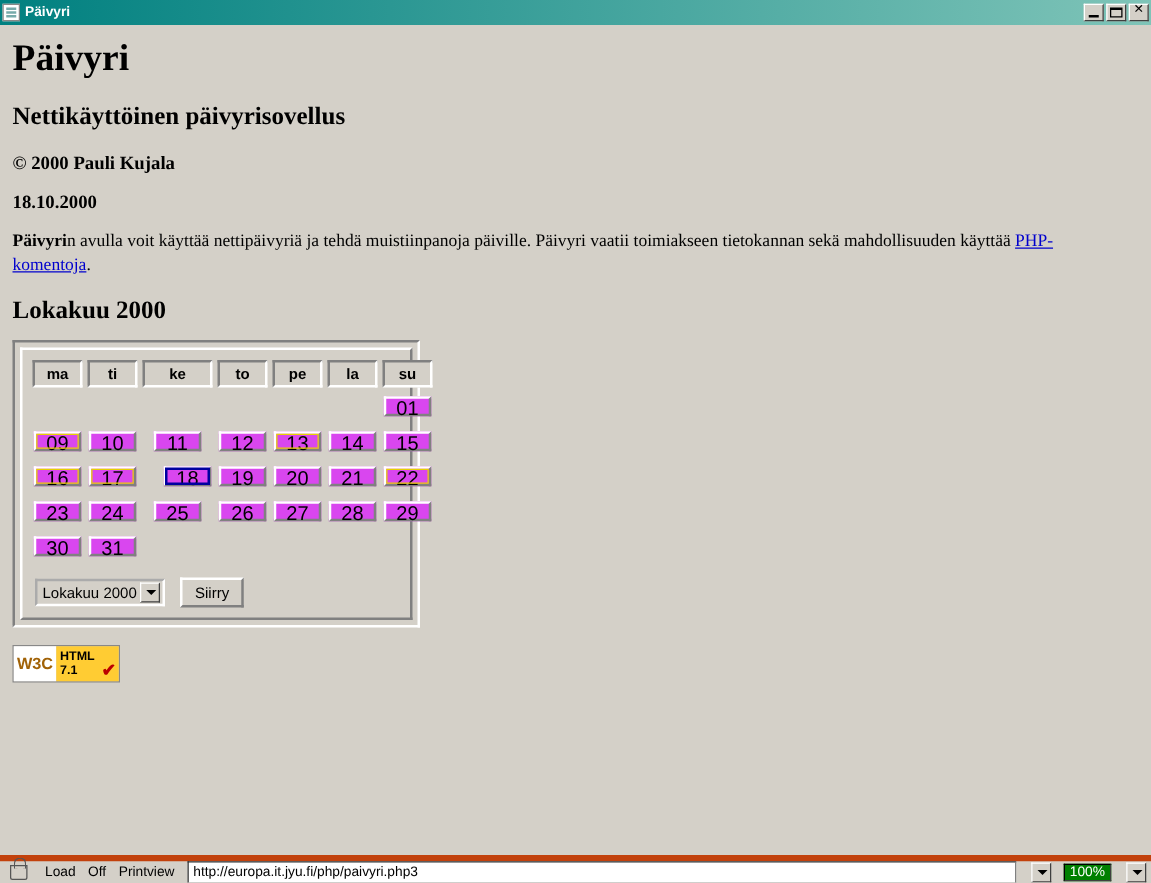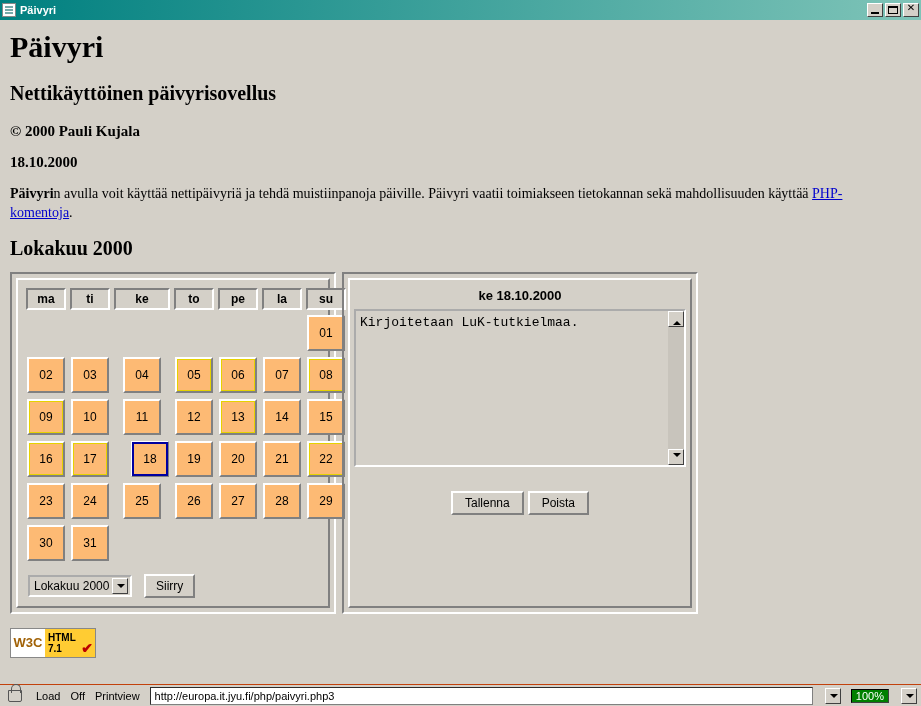--- a/index.html
+++ b/index.html
@@ -277,21 +277,6 @@
     </div>
       </div>
 
-    <div class="panel note-panel">
-        <div class="inner-ridge">
-      <div class="note-title">ke 18.10.2000</div>
-      <div class="note-area-wrap">
-        <textarea class="note" style="">Kirjoitetaan LuK-tutkielmaa.</textarea>
-        <div class="scroll-up"></div>
-        <div class="scroll-track"></div>
-        <div class="scroll-down"></div>
-      </div>
-      <div class="note-buttons">
-        <button class="push">Tallenna</button>
-        <button class="push">Poista</button>
-      </div>
-    </div>
-      </div>
   </div>
 
   <div class="badge">

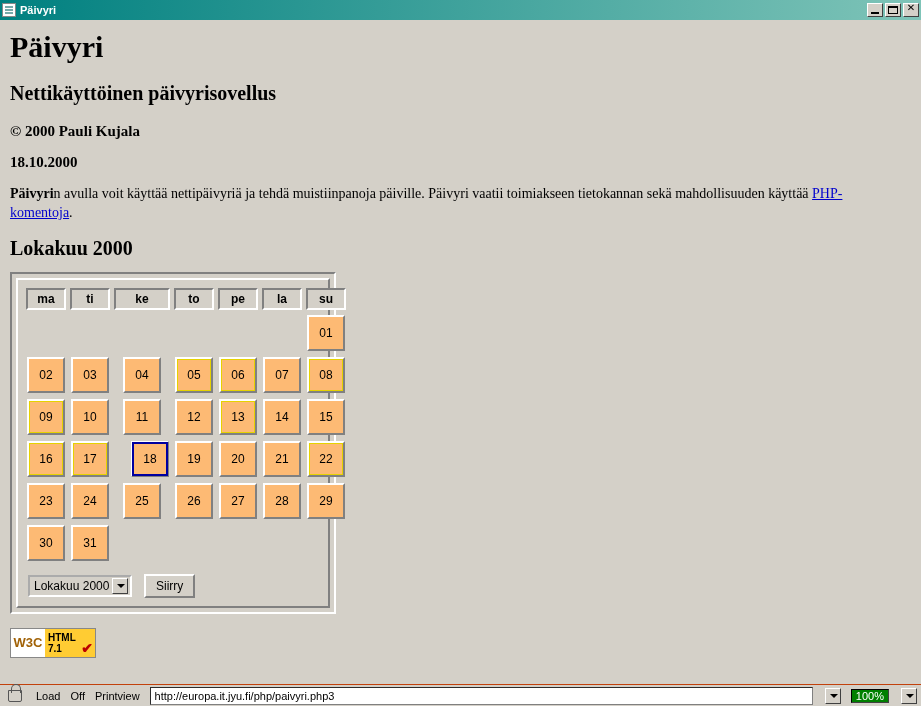--- a/index.html
+++ b/index.html
@@ -95,11 +95,11 @@
   }
   table.cal td { width: 38px; height: 24px; text-align:center; }
   .day-btn {
-    width: 38px; height: 36px;
-    background:#fdba74;
+    width: 38px; height: 16px;
+    background:#d946ef;
     border: 2px solid #fff;
     border-right-color:#808080; border-bottom-color:#808080;
-    font-family: Arial, sans-serif; font-size: 12px;
+    font-family: Arial, sans-serif; font-size: 16px;
     cursor: pointer;
     padding:0;
   }

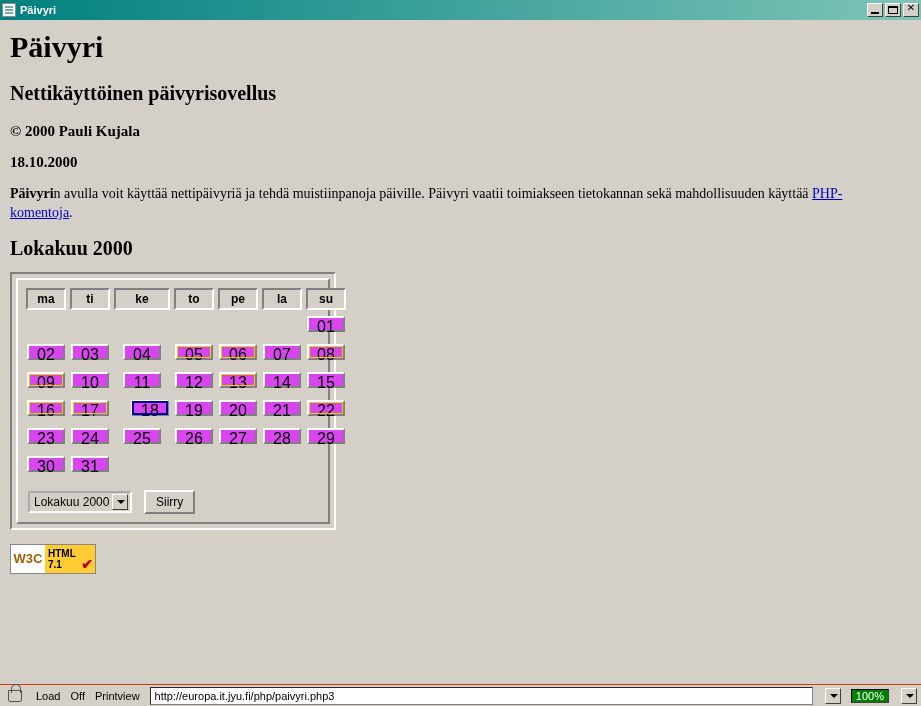--- a/index.html
+++ b/index.html
@@ -221,15 +221,6 @@
                 <td><button class="day-btn">01</button></td>
               </tr>
               <tr>
-                <td><button class="day-btn">02</button></td>
-                <td><button class="day-btn">03</button></td>
-                <td><button class="day-btn">04</button></td>
-                <td><button class="day-btn hl-yellow">05</button></td>
-                <td><button class="day-btn hl-yellow">06</button></td>
-                <td><button class="day-btn">07</button></td>
-                <td><button class="day-btn hl-yellow">08</button></td>
-              </tr>
-              <tr>
                 <td><button class="day-btn hl-yellow">09</button></td>
                 <td><button class="day-btn">10</button></td>
                 <td><button class="day-btn">11</button></td>

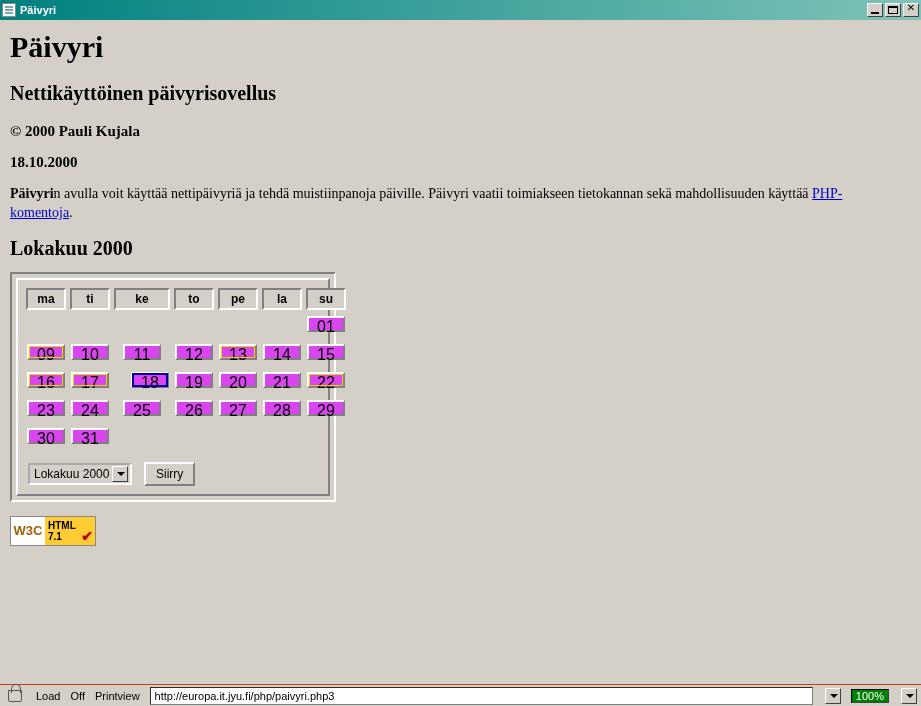--- a/index.html
+++ b/index.html
@@ -162,7 +162,7 @@
   
   .statusbar{
     position:absolute; left:0; right:0; bottom:0; height:22px;
-    background:#d4d0c8; border-top:1px solid #c2410c;
+    background:#d4d0c8; border-top:5px solid #c2410c;
     display:flex; align-items:center; font-family:Arial,sans-serif; font-size:11px;
     padding:0 4px; gap:10px;
   }

